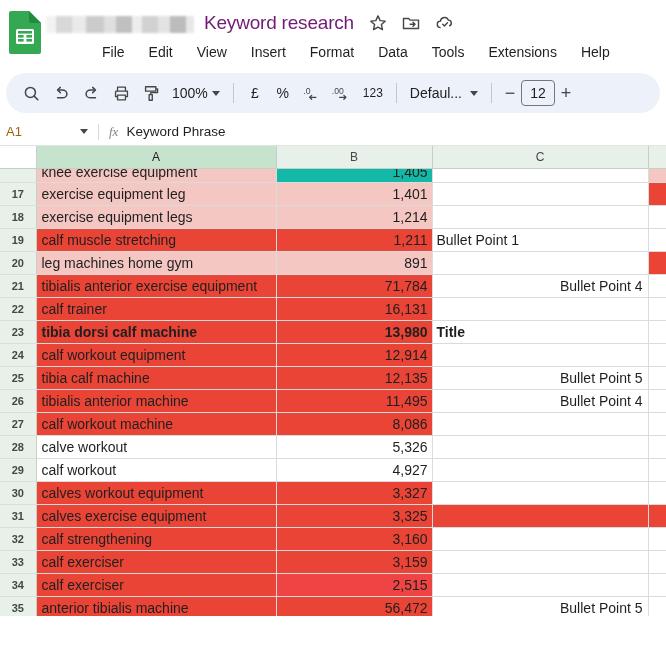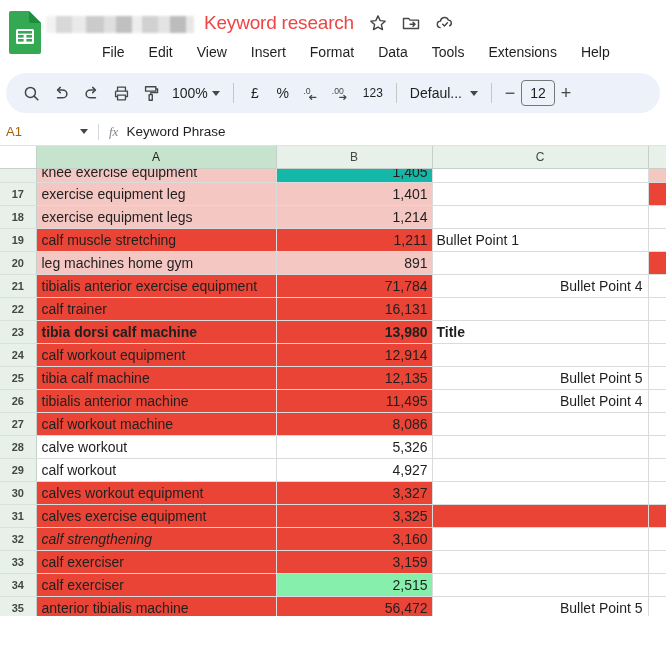--- a/index.html
+++ b/index.html
@@ -37,7 +37,7 @@
     opacity: .95;
   }
   .doc-title {
-    font-size: 19px; color: #ef4444; letter-spacing: -.2px;
+    font-size: 19px; color: #701a75; letter-spacing: -.2px;
     white-space: nowrap;
   }
   .title-icons { display: flex; align-items: center; gap: 13px; margin-left: 14px; }

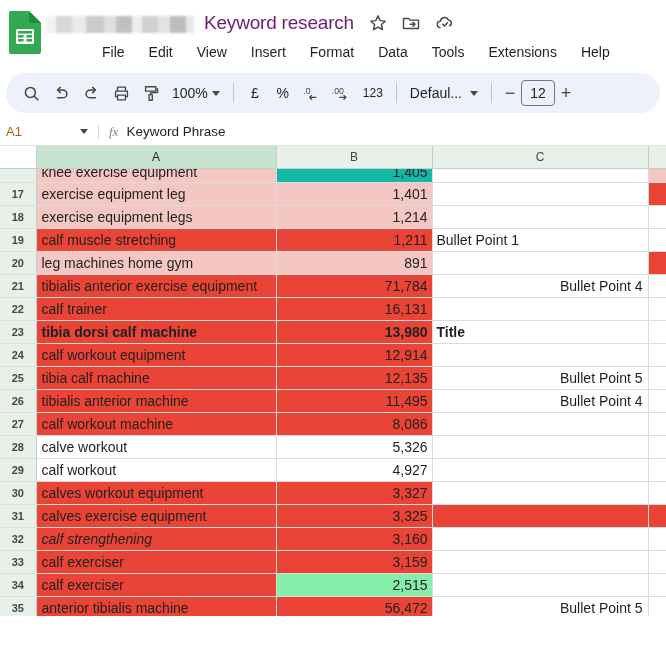--- a/index.html
+++ b/index.html
@@ -431,7 +431,7 @@
         </tr>
         <tr>
           <th class="rowhead">32</th>
-          <td class="cell a" style="background: rgb(234, 68, 54); font-style: italic;">calf strengthening</td>
+          <td class="cell a" style="background: rgb(234, 68, 54);">calf strengthening</td>
           <td class="cell b" style="background: rgb(234, 68, 54);">3,160</td>
           <td class="cell c align-left" style="background: rgb(255, 255, 255);"></td>
           <td class="cell d" style="background: rgb(255, 255, 255);"></td>

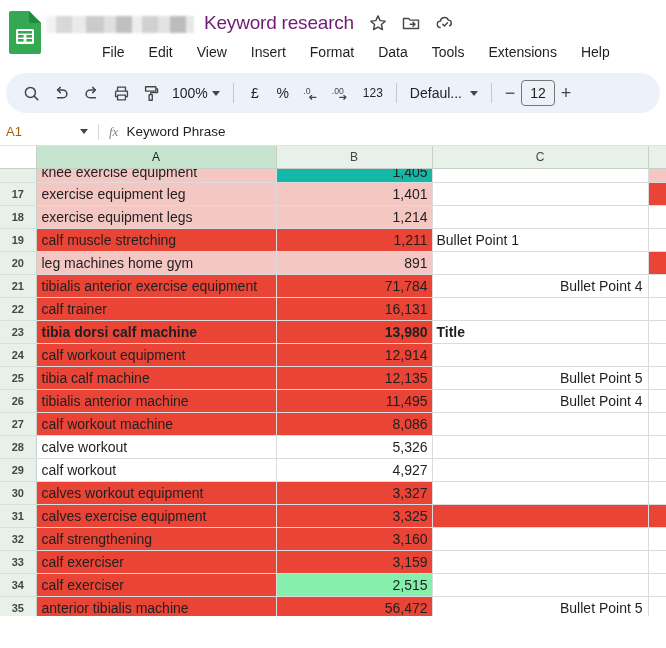--- a/index.html
+++ b/index.html
@@ -446,7 +446,7 @@
         <tr>
           <th class="rowhead">34</th>
           <td class="cell a" style="background: rgb(234, 68, 54);">calf exerciser</td>
-          <td class="cell b" style="background: #86efac;">2,515</td>
+          <td class="cell b" style="background: #ef4444;">2,515</td>
           <td class="cell c align-left" style="background: rgb(255, 255, 255);"></td>
           <td class="cell d" style="background: rgb(255, 255, 255);"></td>
         </tr>

